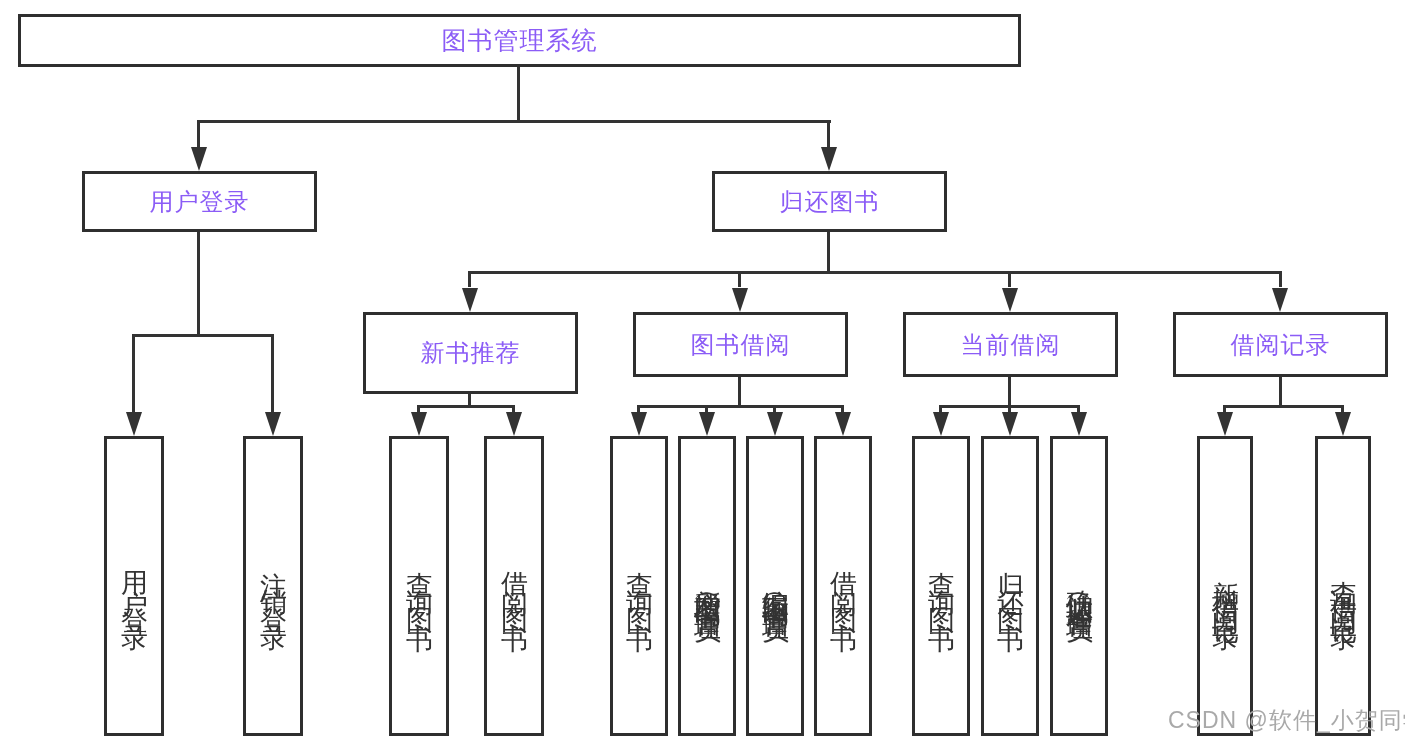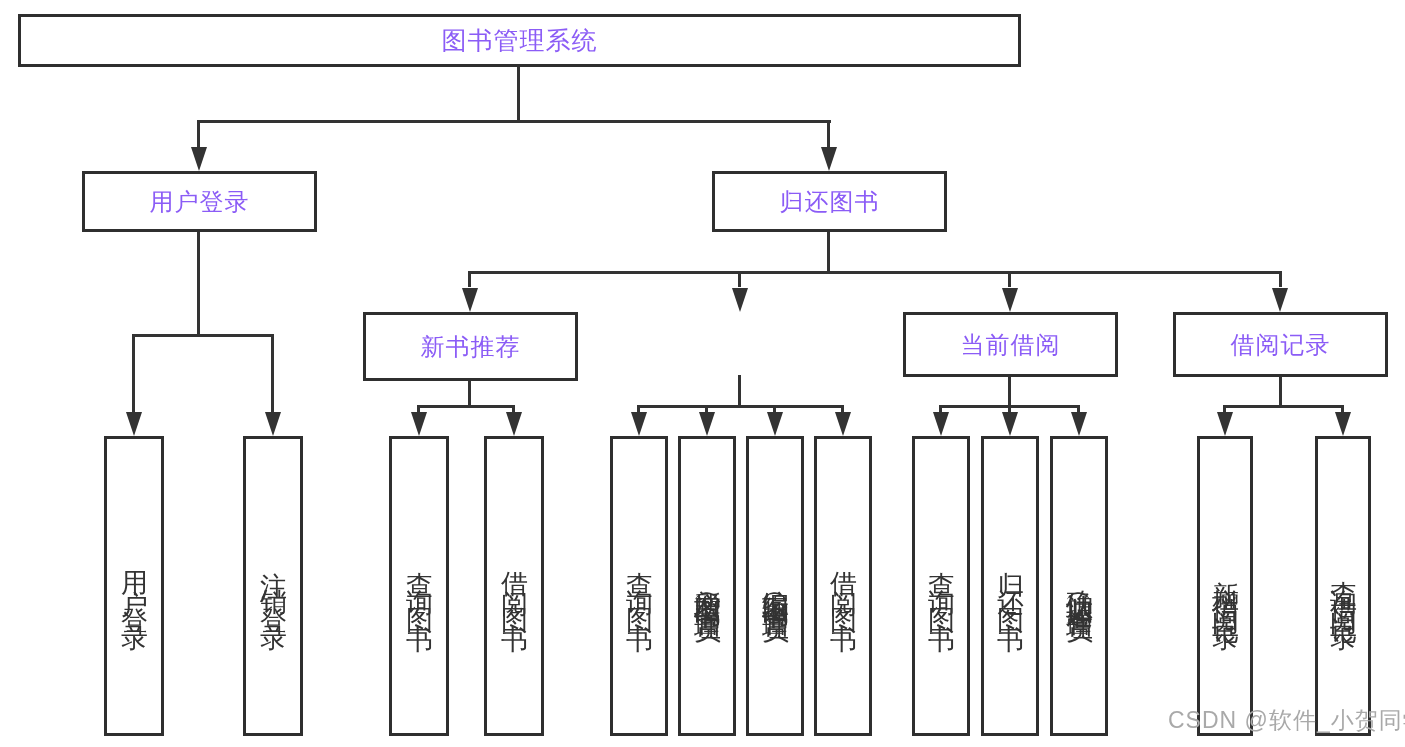--- a/index.html
+++ b/index.html
@@ -76,7 +76,7 @@
     <span>归还图书</span>
   </div>
 
-  <div class="box hbox" style="left:363px; top:312px; width:215px; height:69px;justify-content:center;">
+  <div class="box hbox" style="left:363px; top:312px; width:215px; height:82px;justify-content:center;">
     <span>新书推荐</span>
   </div>
   <div class="box hbox" style="left:903px; top:312px; width:215px; height:65px;">

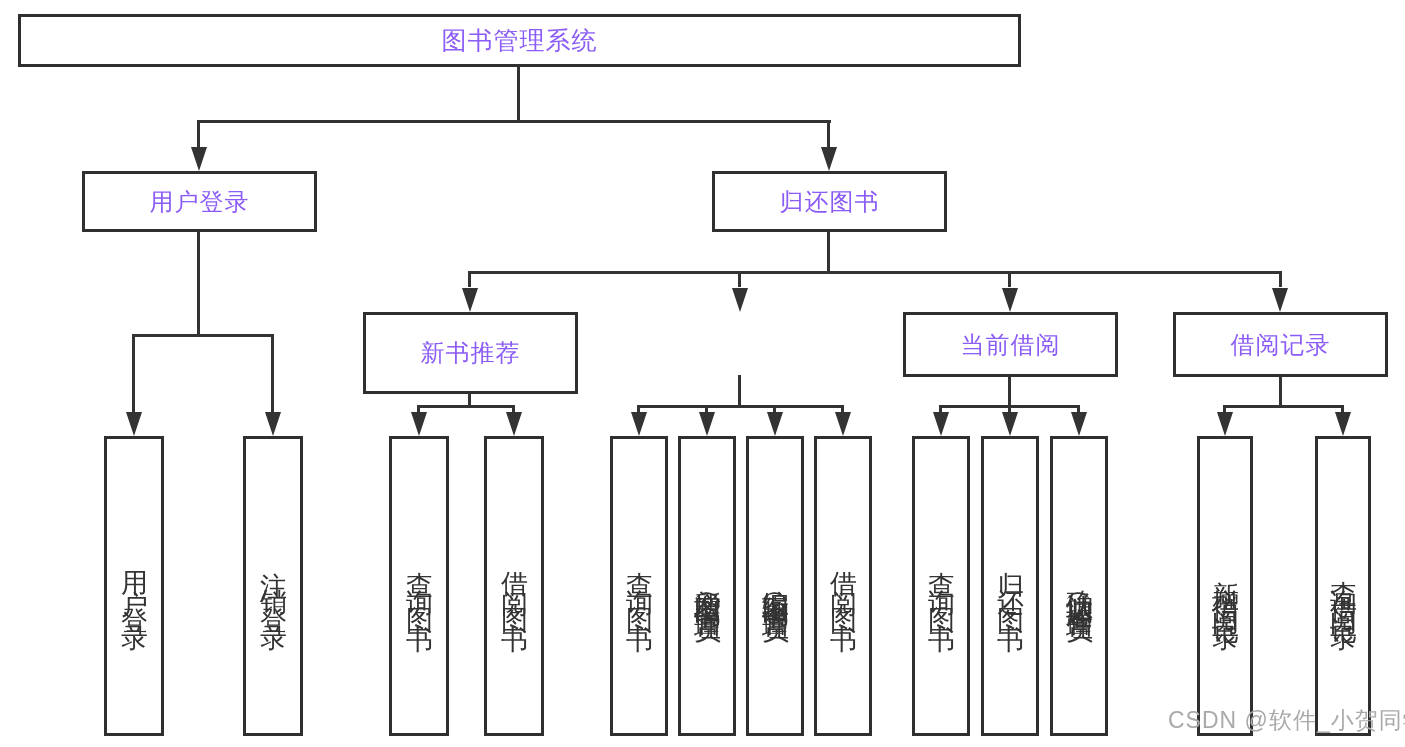--- a/index.html
+++ b/index.html
@@ -78,6 +78,9 @@
 
   <div class="box hbox" style="left:363px; top:312px; width:215px; height:82px;justify-content:center;">
     <span>新书推荐</span>
+  </div>
+  <div class="box hbox" style="left:633px; top:312px; width:215px; height:65px;">
+    <span>图书借阅</span>
   </div>
   <div class="box hbox" style="left:903px; top:312px; width:215px; height:65px;">
     <span>当前借阅</span>

